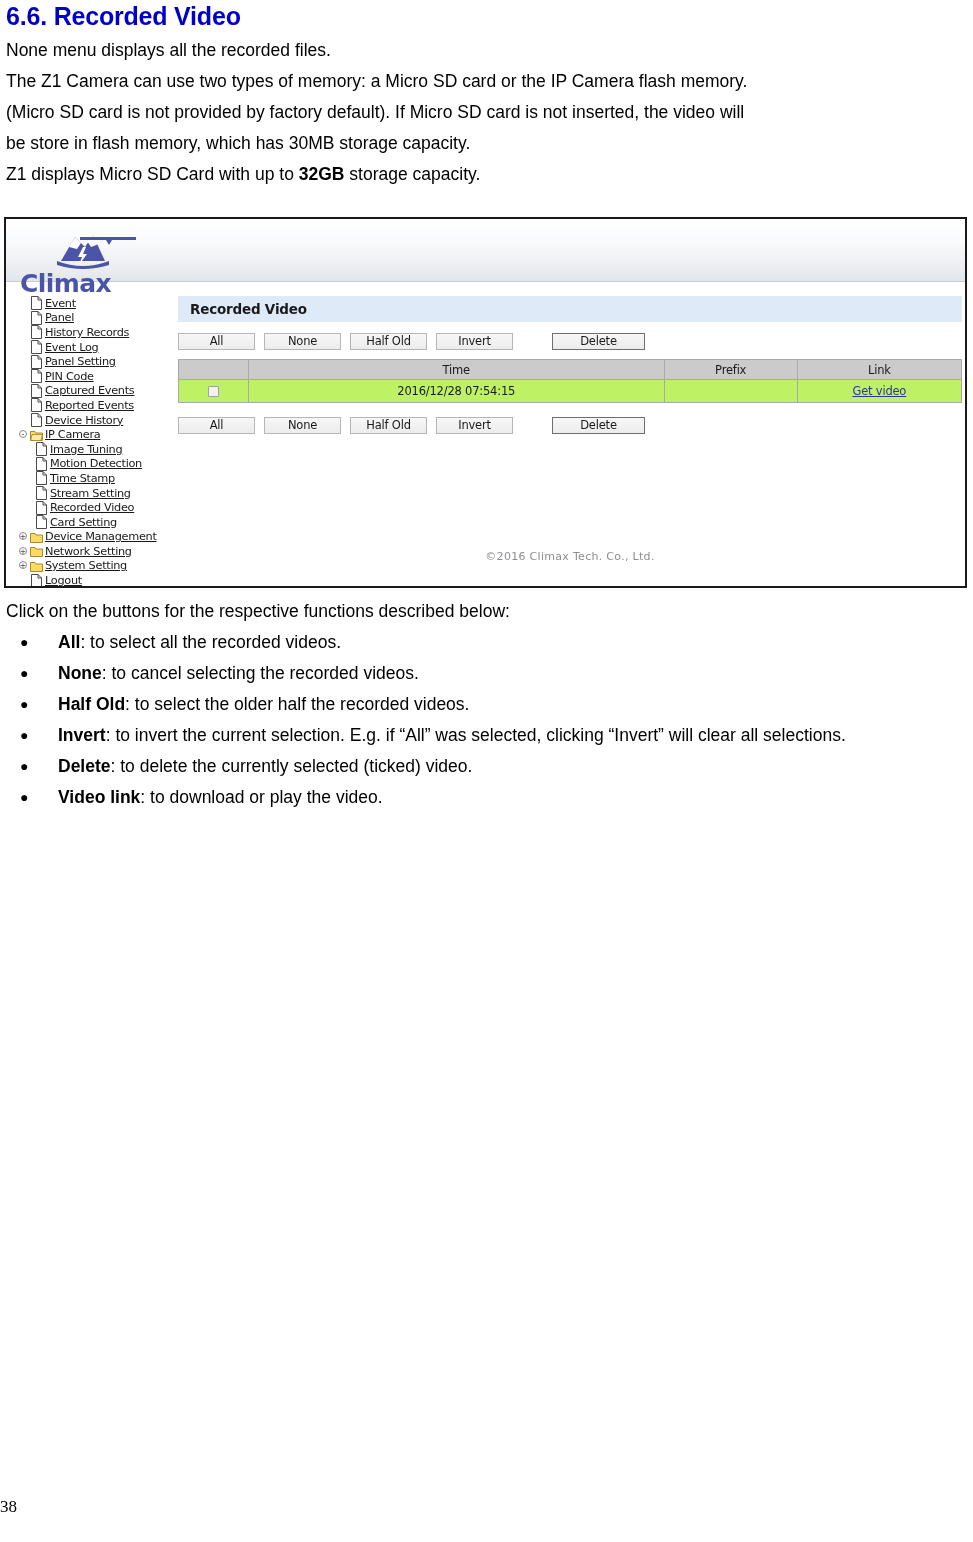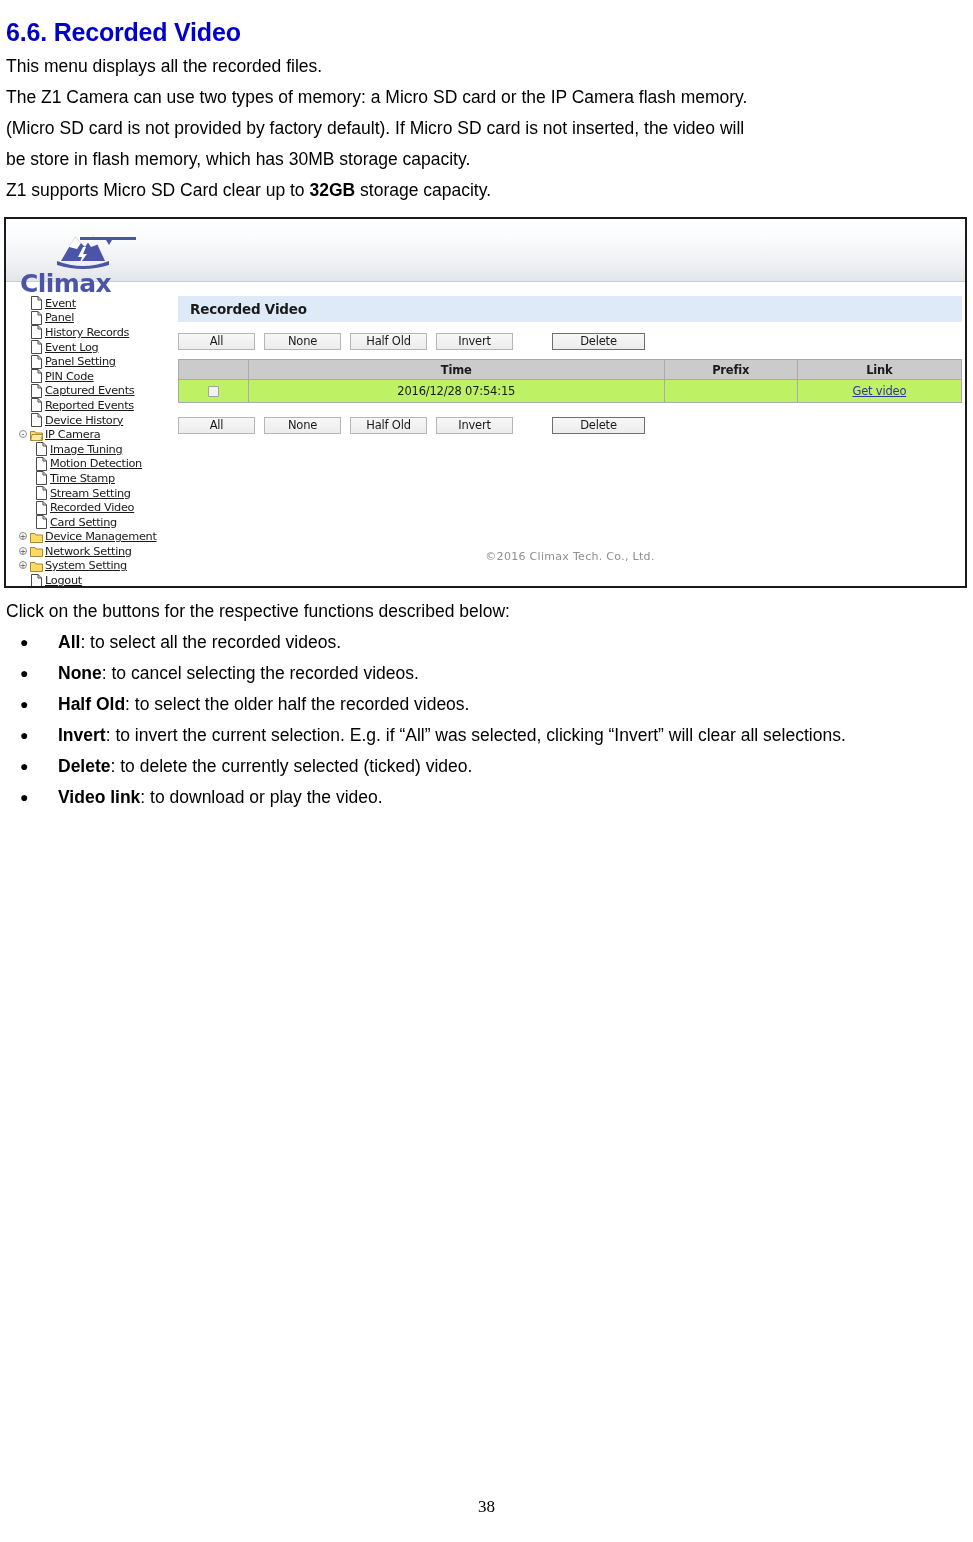--- a/index.html
+++ b/index.html
@@ -20,7 +20,7 @@
   .doc {
     position: absolute;
     left: 6px;
-    top: 16px;
+    top: 0;
     width: 962px;
   }
   .section-title {

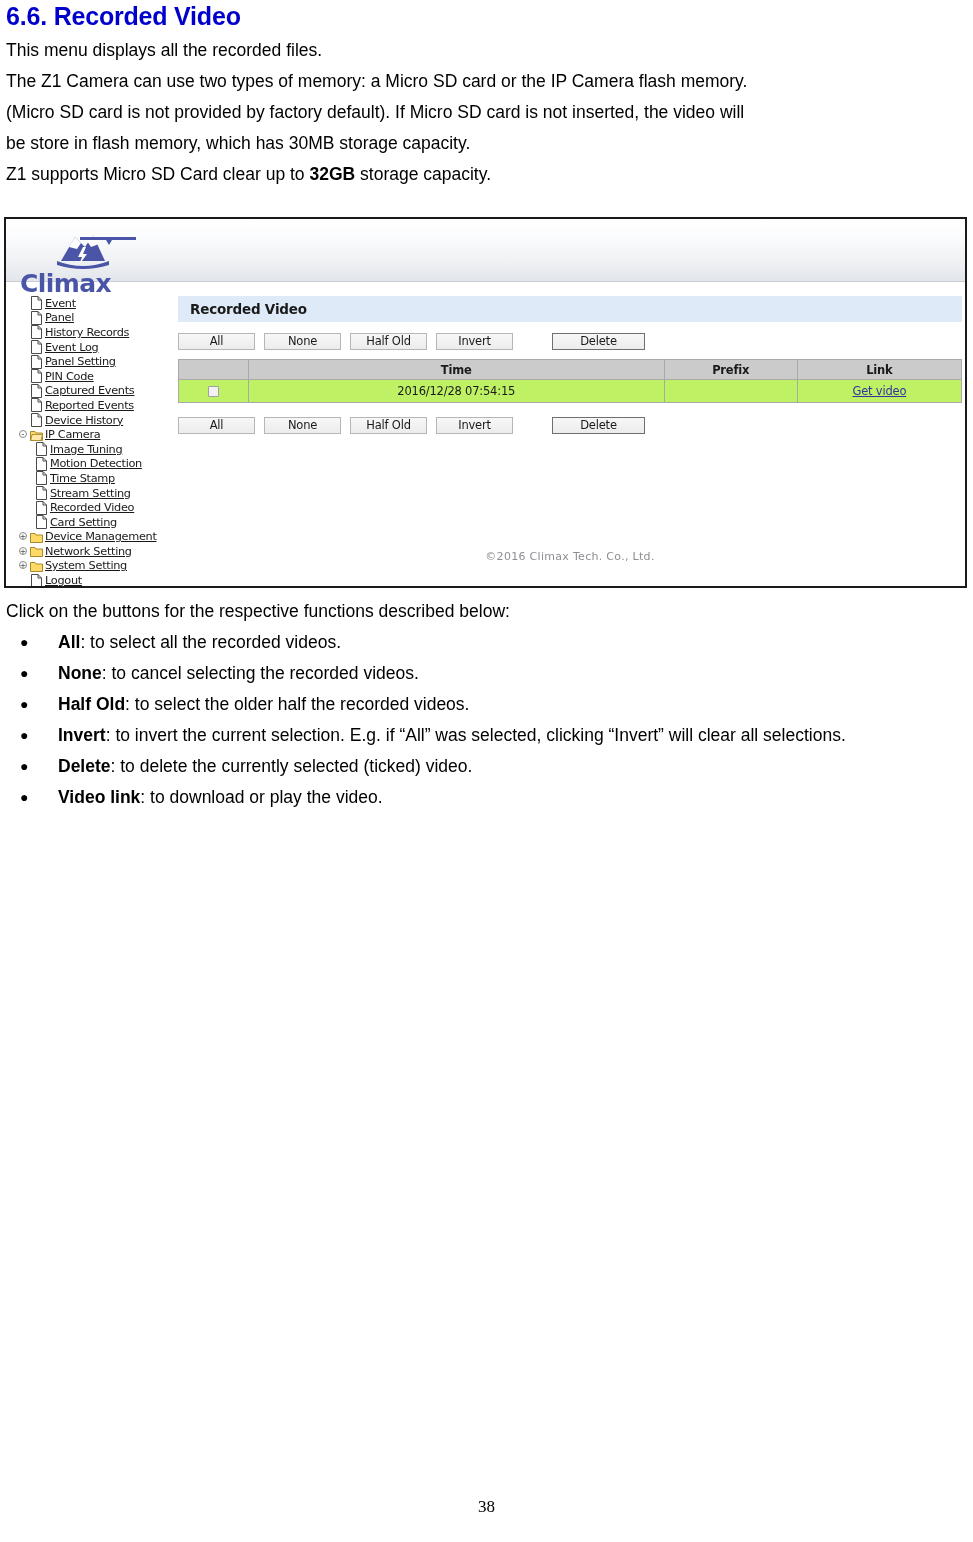--- a/index.html
+++ b/index.html
@@ -276,7 +276,7 @@
 
 <div class="doc">
   <h1 class="section-title">6.6. Recorded Video</h1>
-  <p class="para">This menu displays all the recorded files.</p>
+  <p class="para">None menu displays all the recorded files.</p>
   <p class="para">The Z1 Camera can use two types of memory: a Micro SD card or the IP Camera flash memory.</p>
   <p class="para">(Micro SD card is not provided by factory default). If Micro SD card is not inserted, the video will</p>
   <p class="para">be store in flash memory, which has 30MB storage capacity.</p>

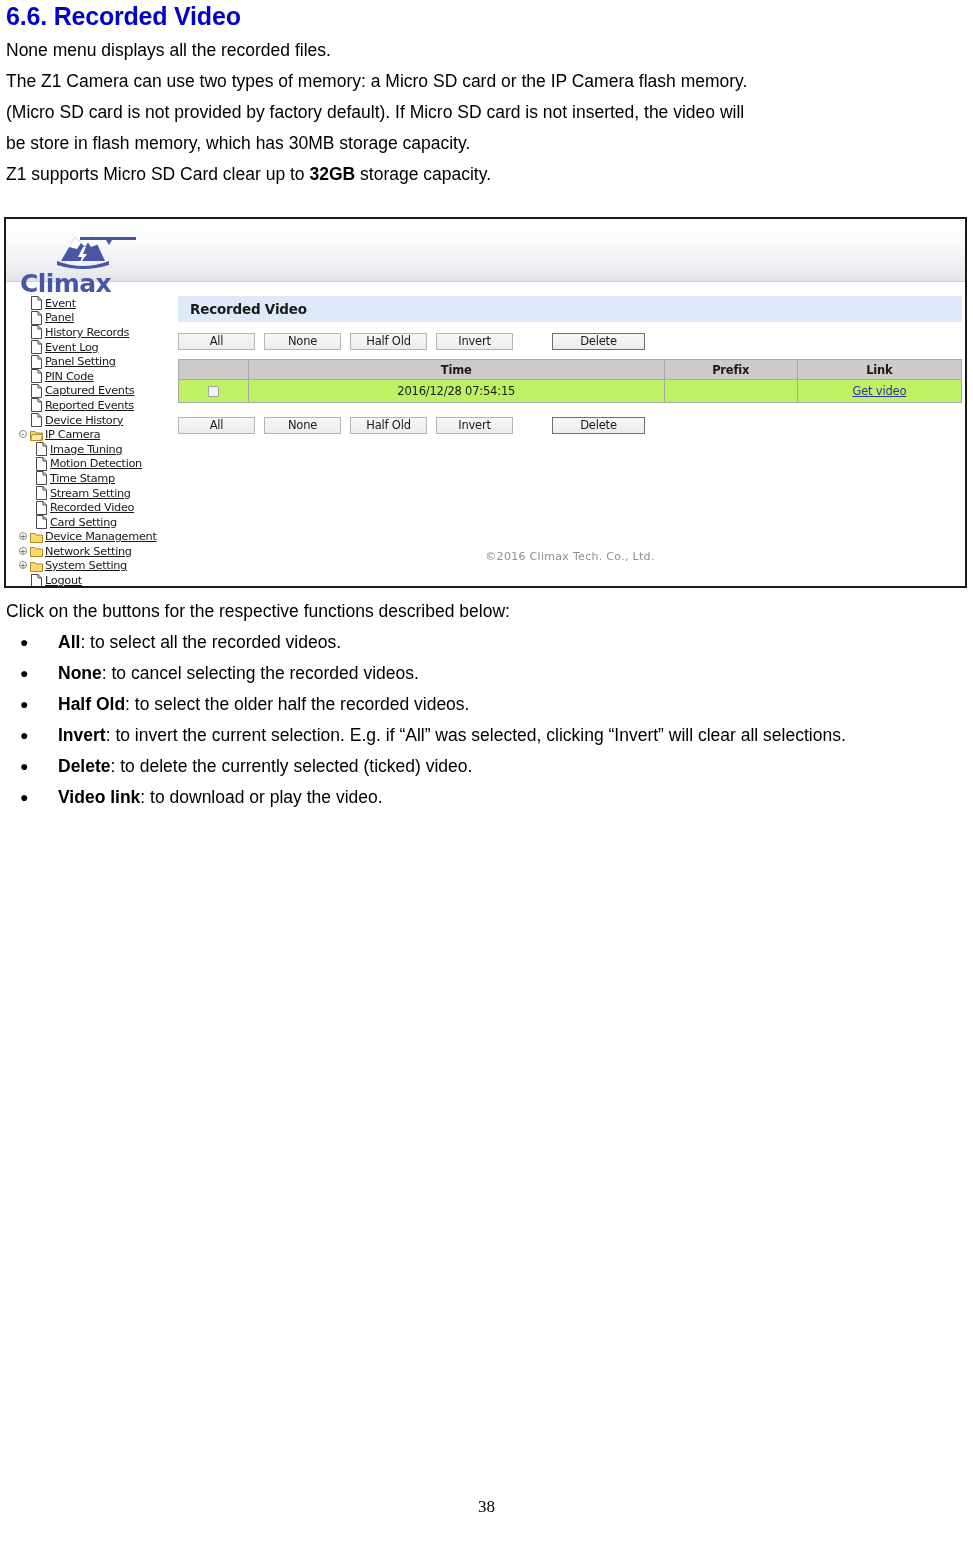--- a/index.html
+++ b/index.html
@@ -280,7 +280,7 @@
   <p class="para">The Z1 Camera can use two types of memory: a Micro SD card or the IP Camera flash memory.</p>
   <p class="para">(Micro SD card is not provided by factory default). If Micro SD card is not inserted, the video will</p>
   <p class="para">be store in flash memory, which has 30MB storage capacity.</p>
-  <p class="para"><span>Z1 supports Micro SD Card clear up to </span><b>32GB</b><span> storage capacity.</span></p>
+  <p class="para"><span>Z1 displays Micro SD Card with up to </span><b>32GB</b><span> storage capacity.</span></p>
 </div>
 
 <div class="shot">

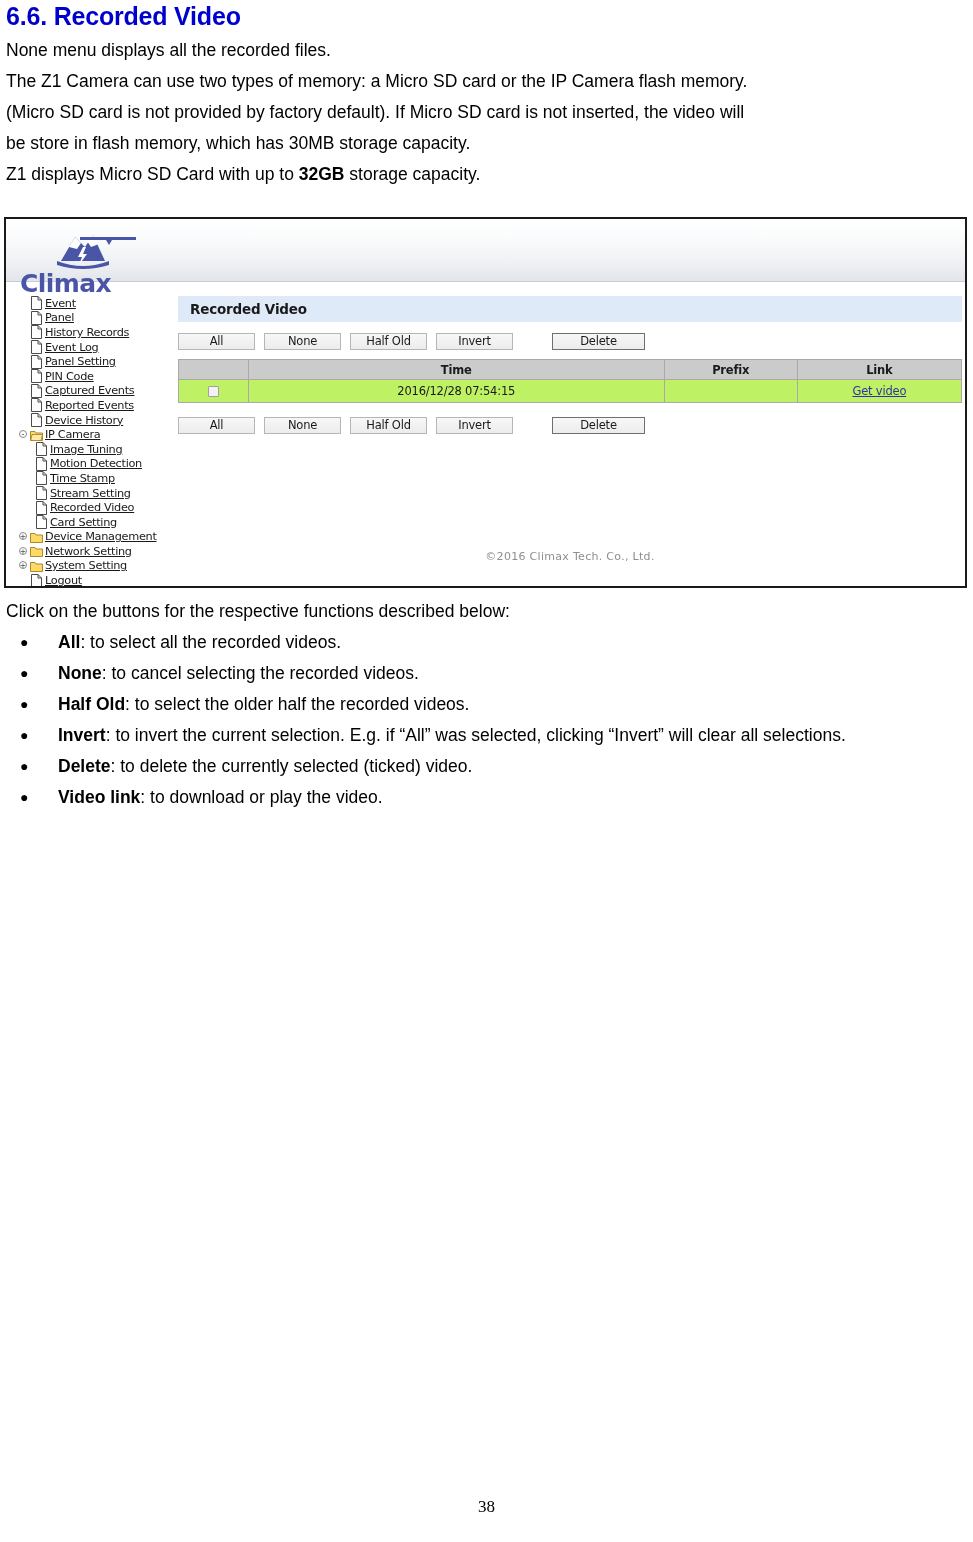--- a/index.html
+++ b/index.html
@@ -194,7 +194,7 @@
     border: 1px solid #a9a9a9;
     height: 17px;
     font-size: 11.5px;
-    font-weight: bold;
+    font-weight: normal;
     color: #1a1a1a;
     letter-spacing: -0.2px;
   }

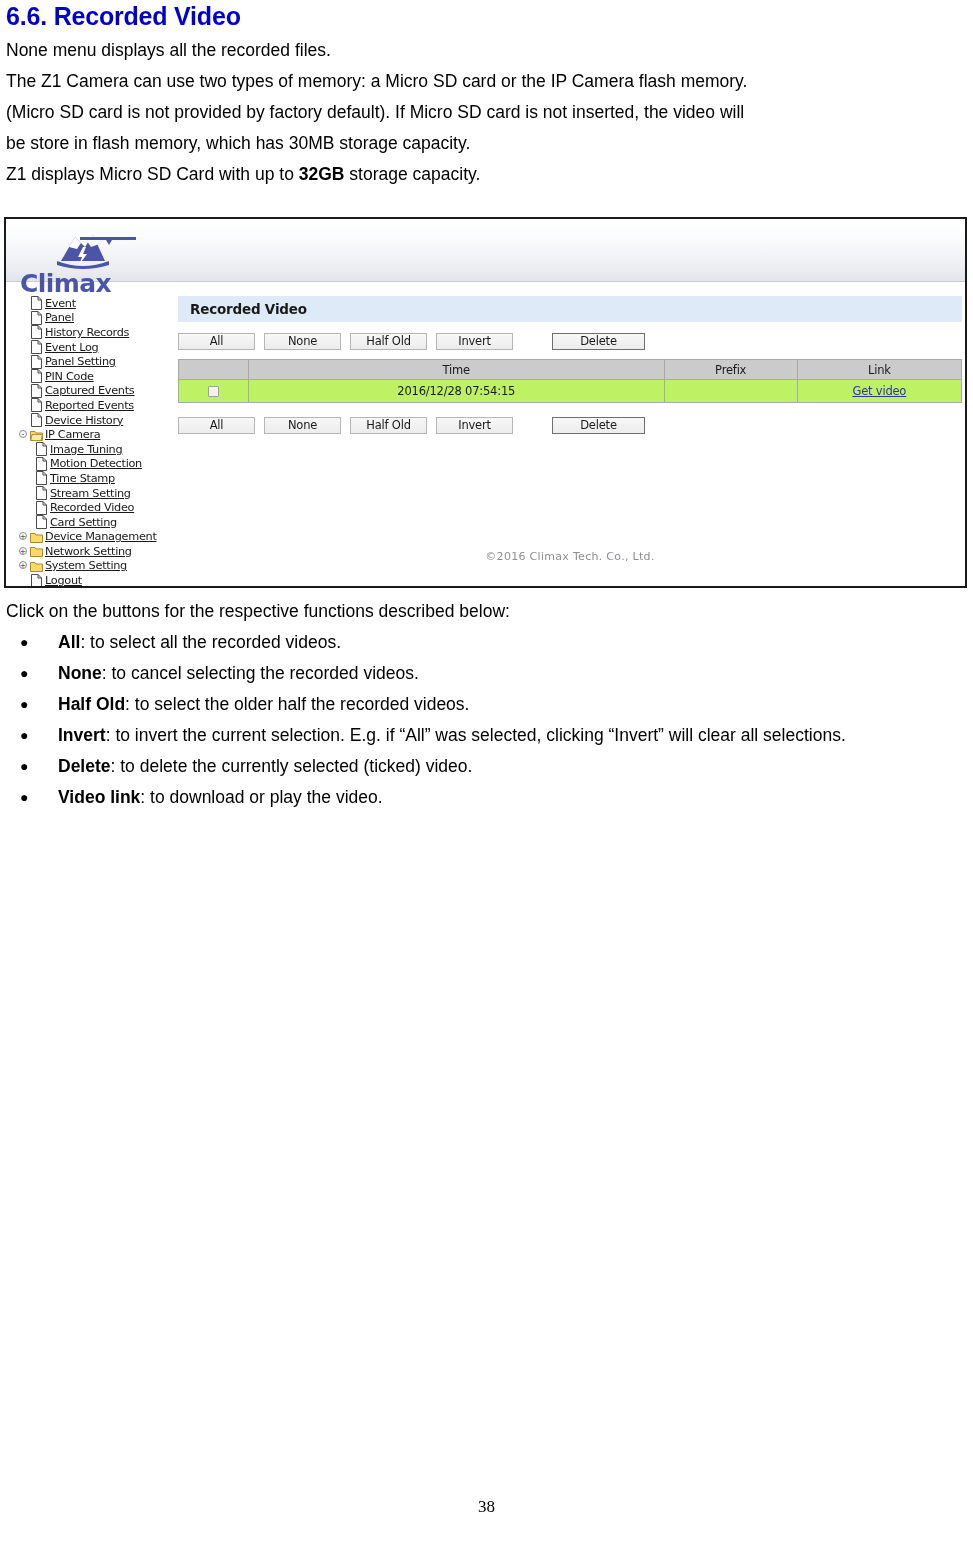--- a/index.html
+++ b/index.html
@@ -265,7 +265,6 @@
     position: absolute;
     left: 0; right: 0;
     top: 1497px;
-    text-align: center;
     font-family: "Liberation Serif", serif;
     font-size: 17px;
     color: #000;

